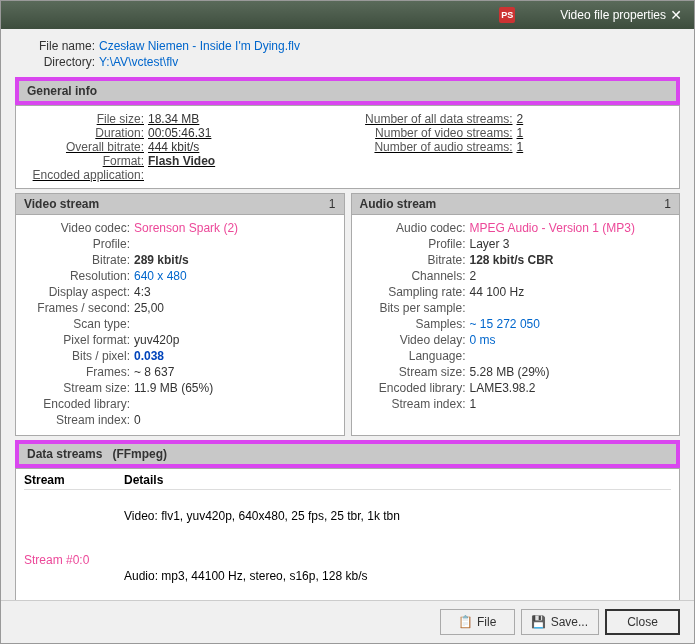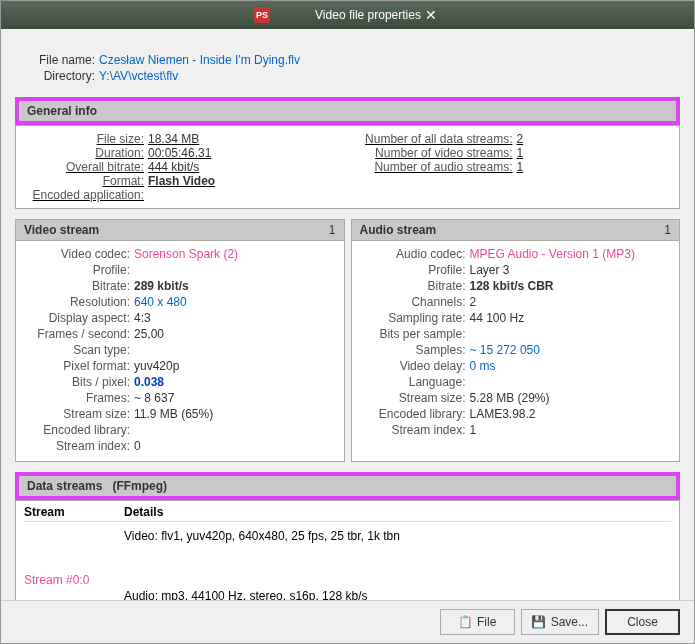--- a/index.html
+++ b/index.html
@@ -28,7 +28,7 @@
       padding: 6px 8px;
       display: flex;
       align-items: center;
-      justify-content: center;
+      justify-content: flex-end;
       height: 28px;
     }
     .title-bar-left {

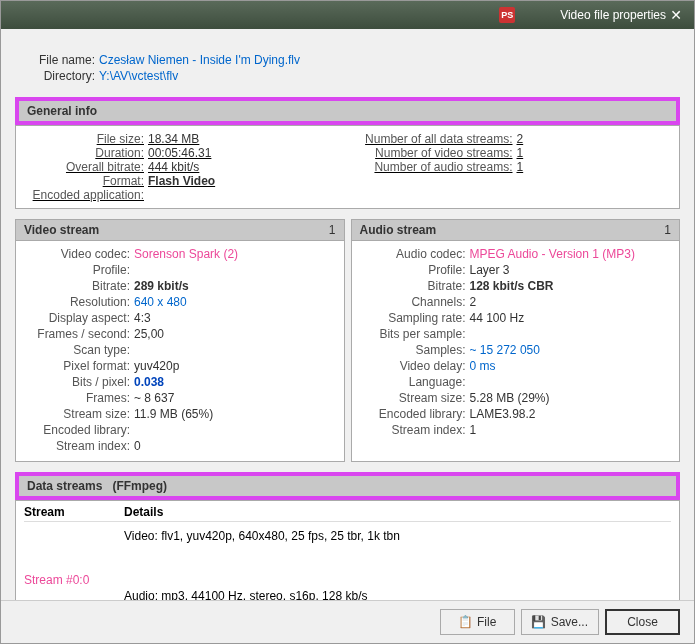--- a/index.html
+++ b/index.html
@@ -67,10 +67,10 @@
     }
     .content {
       flex: 1;
-      padding: 20px 14px;
+      padding: 6px 14px;
       display: flex;
       flex-direction: column;
-      gap: 10px;
+      gap: 4px;
       overflow: hidden;
     }
     .file-info {

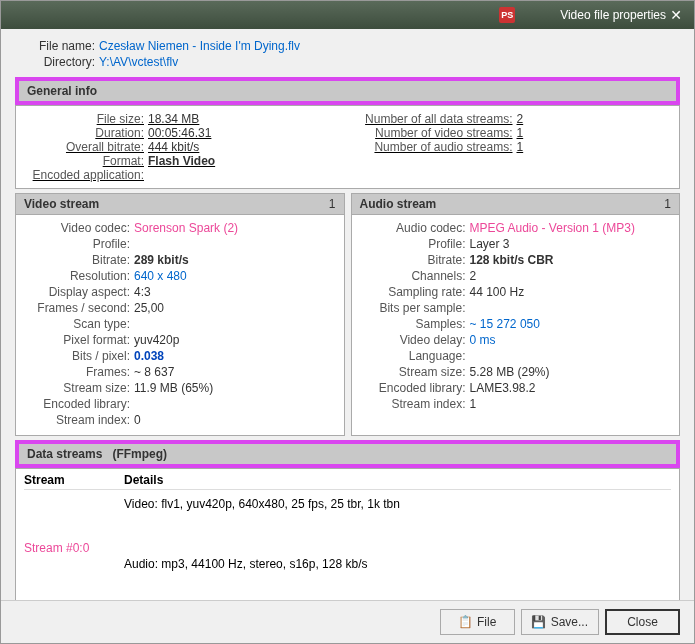--- a/index.html
+++ b/index.html
@@ -185,7 +185,7 @@
       font-weight: bold;
       border-bottom: 1px solid #ddd;
       padding-bottom: 2px;
-      margin-bottom: 7px;
+      margin-bottom: 19px;
     }
     .ds-col1 { min-width: 80px; }
     .ds-data-row {

